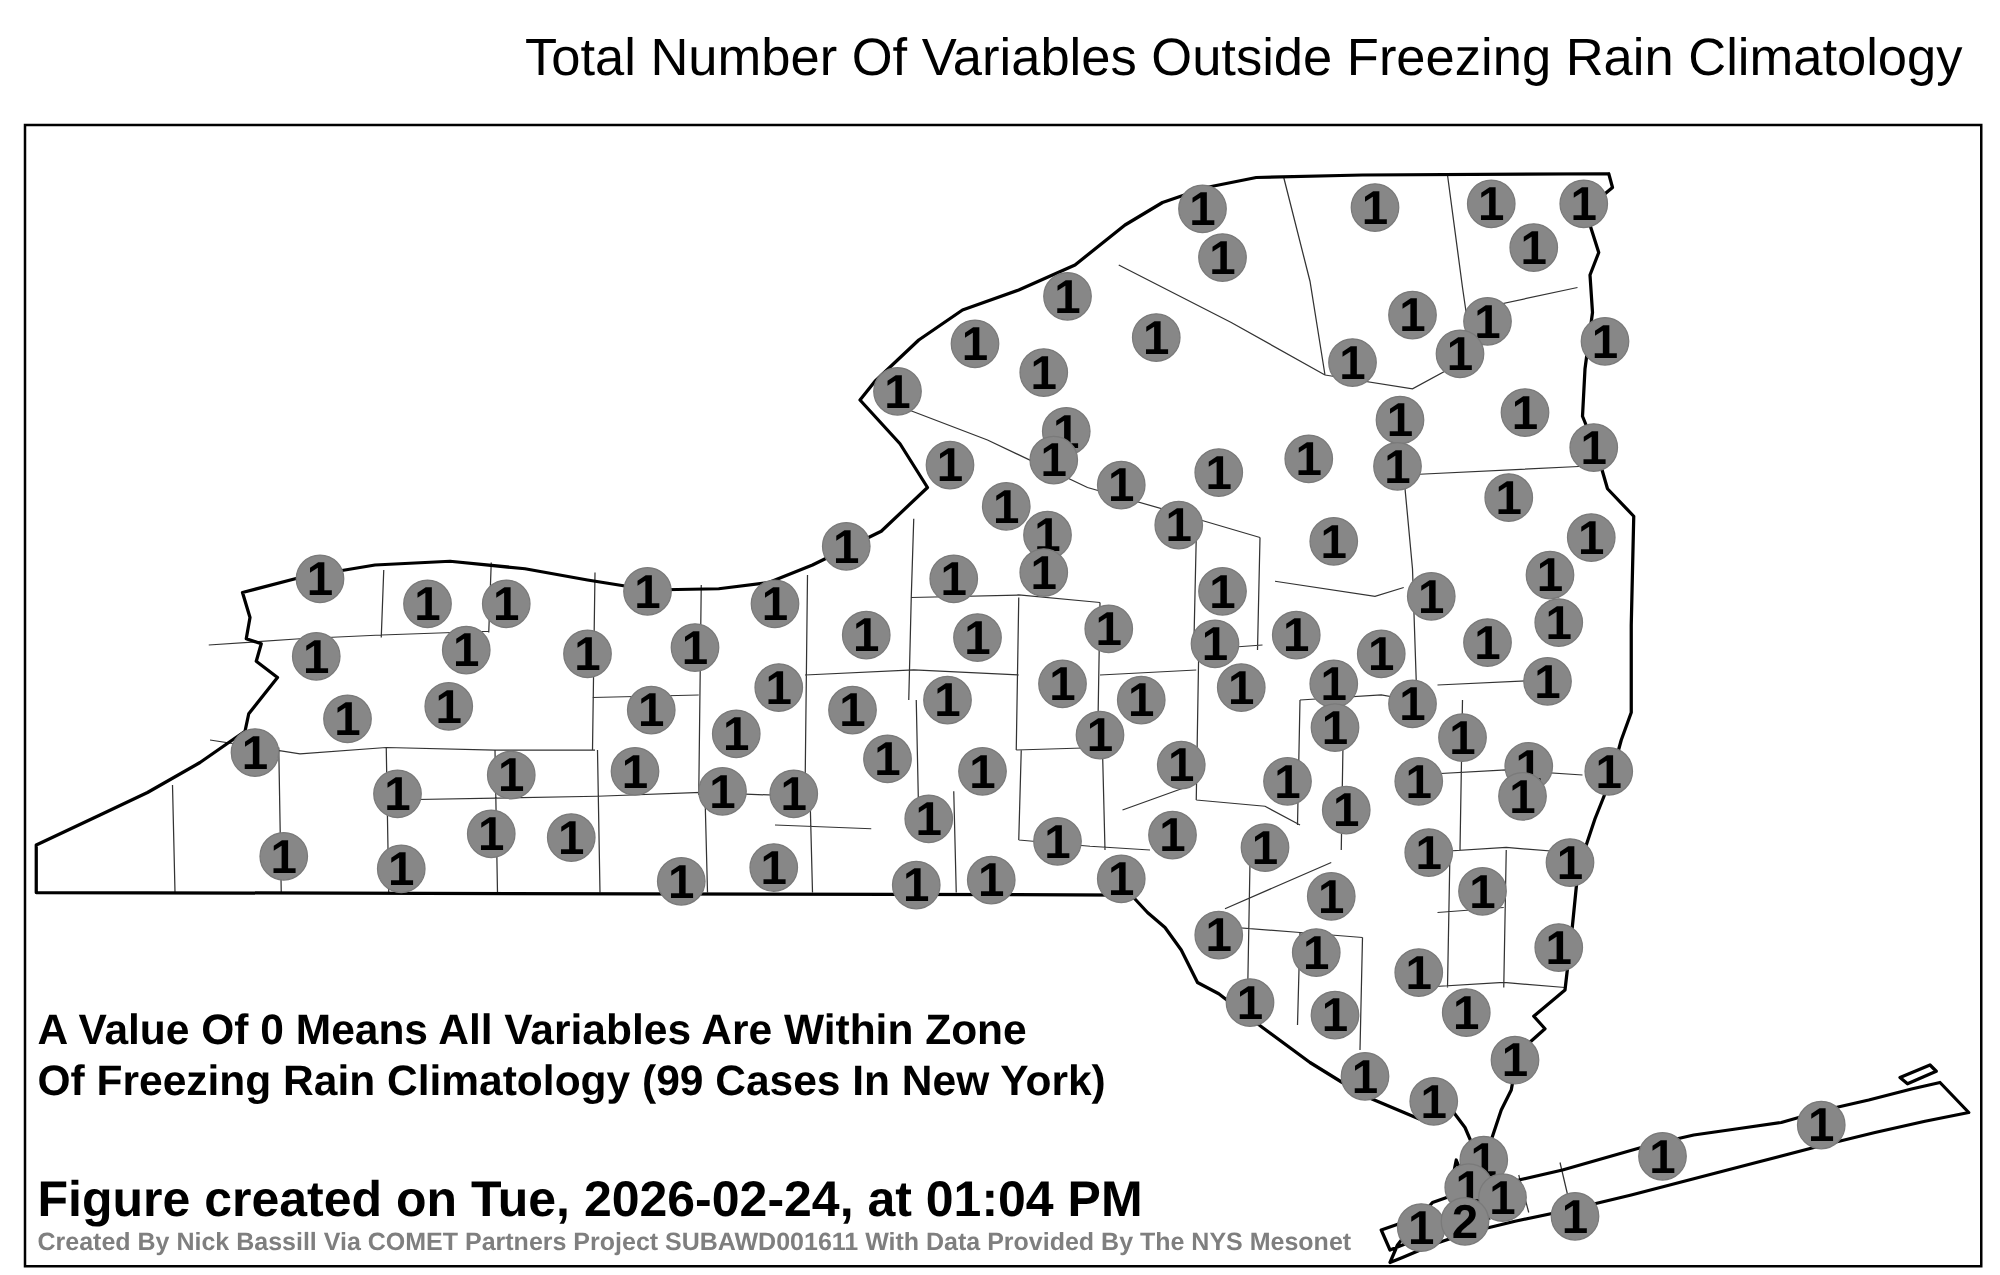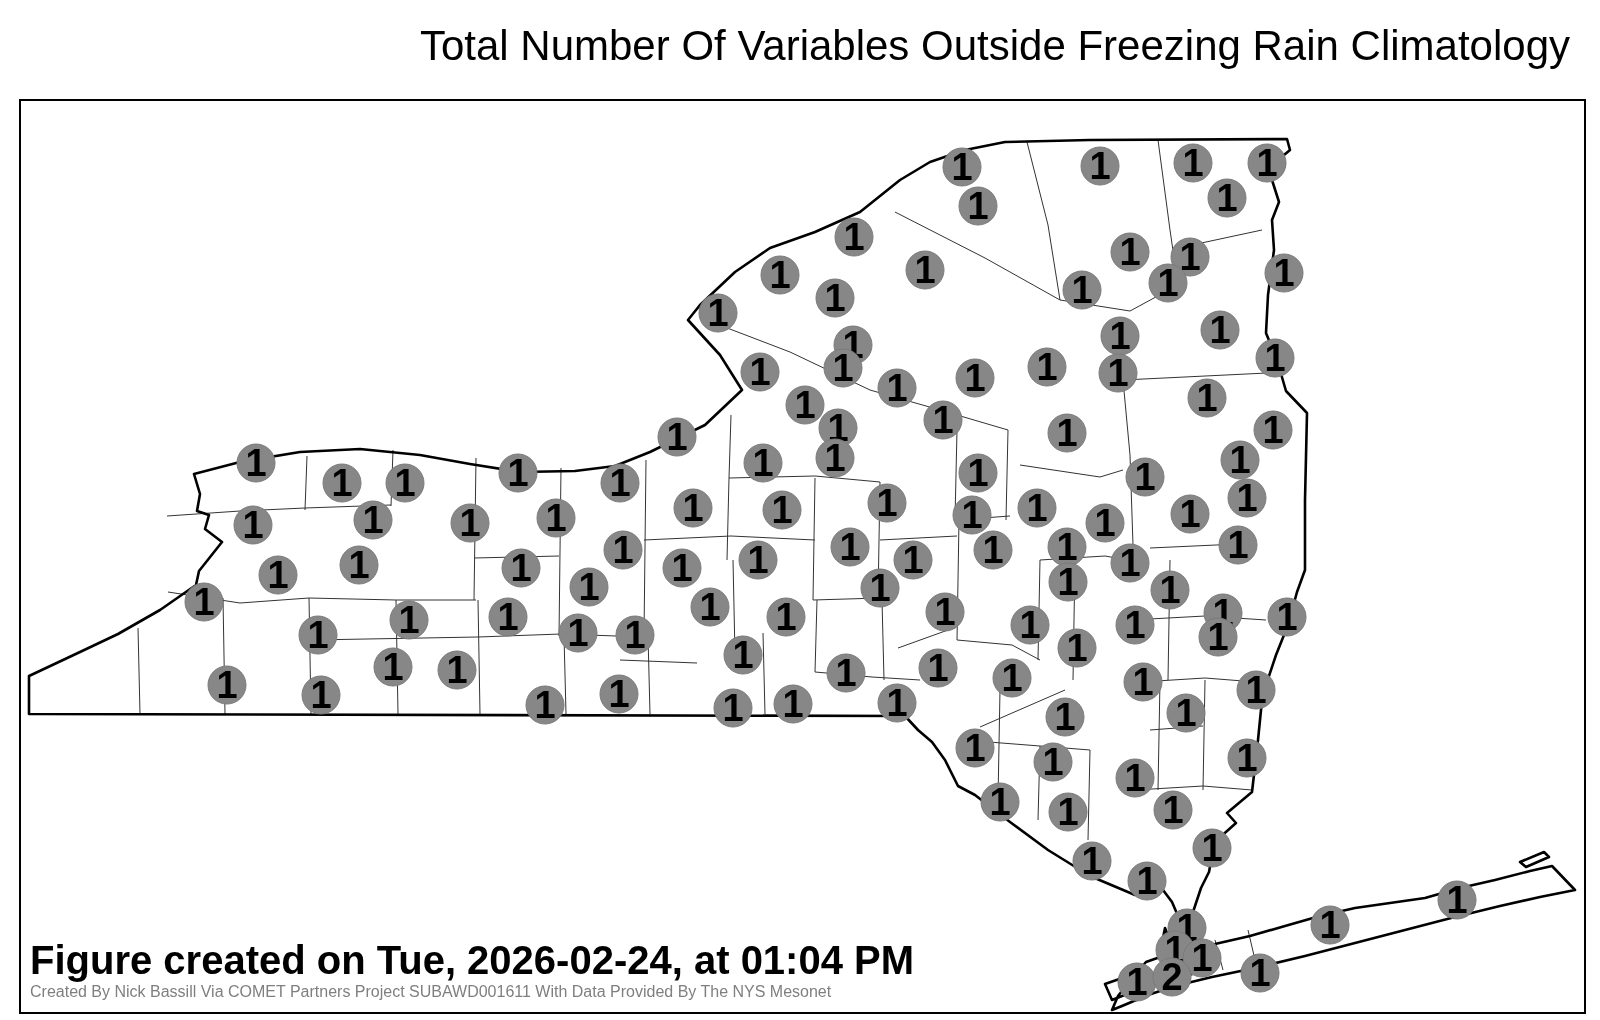--- a/index.html
+++ b/index.html
@@ -318,6 +318,7 @@
 </svg>
 
 <div class="note-block">
+  <div>A Value Of 0 Means All Variables Are Within Zone</div>
 </div>
 
 <div class="created-line">Figure created on Tue, 2026-02-24, at 01:04 PM</div>

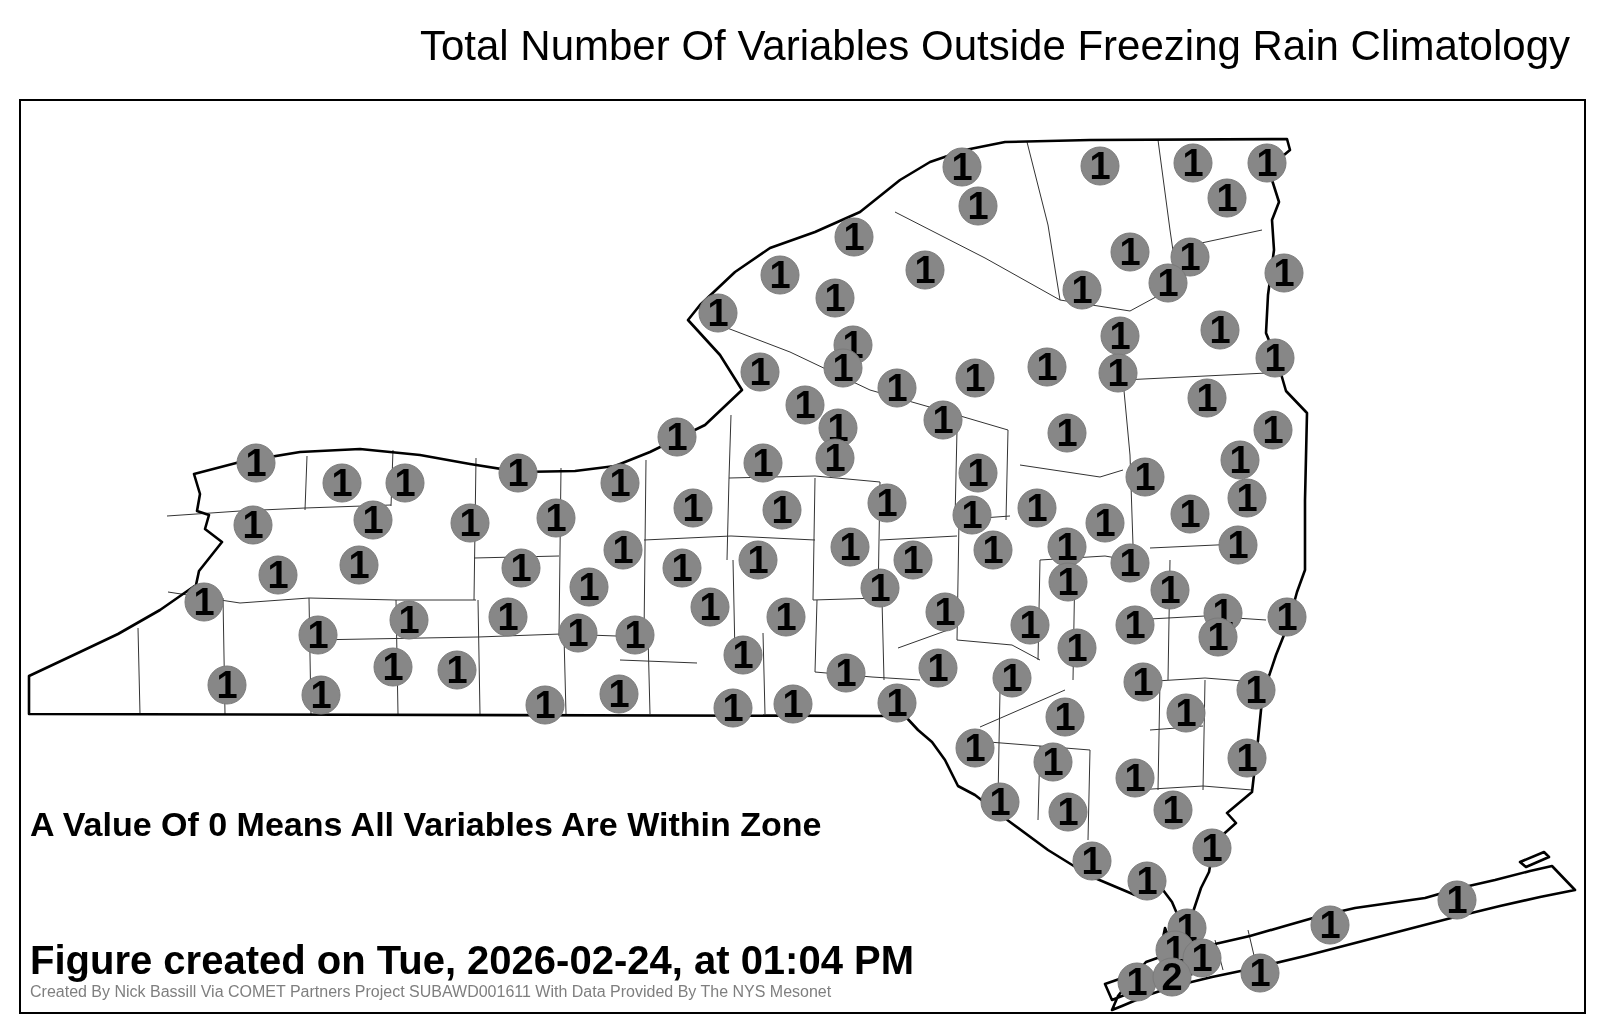--- a/index.html
+++ b/index.html
@@ -319,6 +319,7 @@
 
 <div class="note-block">
   <div>A Value Of 0 Means All Variables Are Within Zone</div>
+  <div>Of Freezing Rain Climatology (99 Cases In New York)</div>
 </div>
 
 <div class="created-line">Figure created on Tue, 2026-02-24, at 01:04 PM</div>

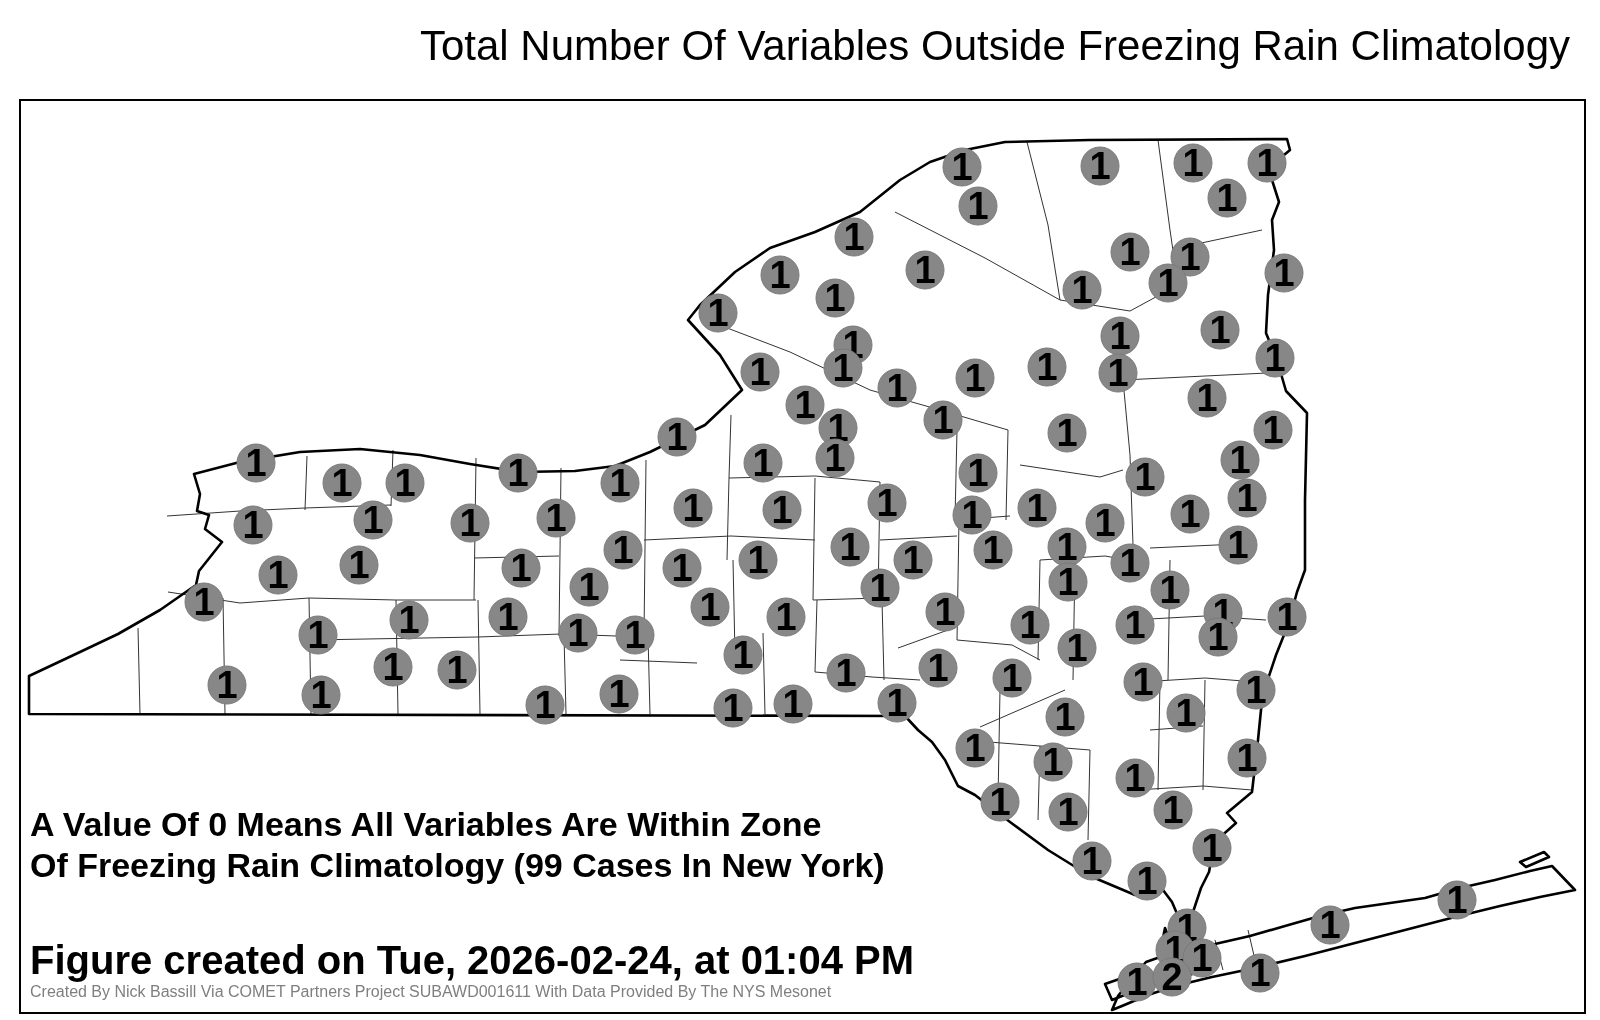--- a/index.html
+++ b/index.html
@@ -12,7 +12,7 @@
        line-height:41px;color:#000;white-space:nowrap;}
   .created-line{position:absolute;left:30px;top:938px;font-size:40px;font-weight:bold;
        color:#000;white-space:nowrap;}
-  .credit-line{position:absolute;left:30px;top:983px;font-size:16px;font-weight:normal;
+  .credit-line{position:absolute;left:30px;top:983px;font-size:20px;font-weight:bold;
        color:#7f7f7f;white-space:nowrap;}
   .marker-label{font-family:"Liberation Sans",sans-serif;font-weight:bold;font-size:38px;fill:#000;}
   .county-lines{stroke:#333;stroke-width:1;fill:none;}

